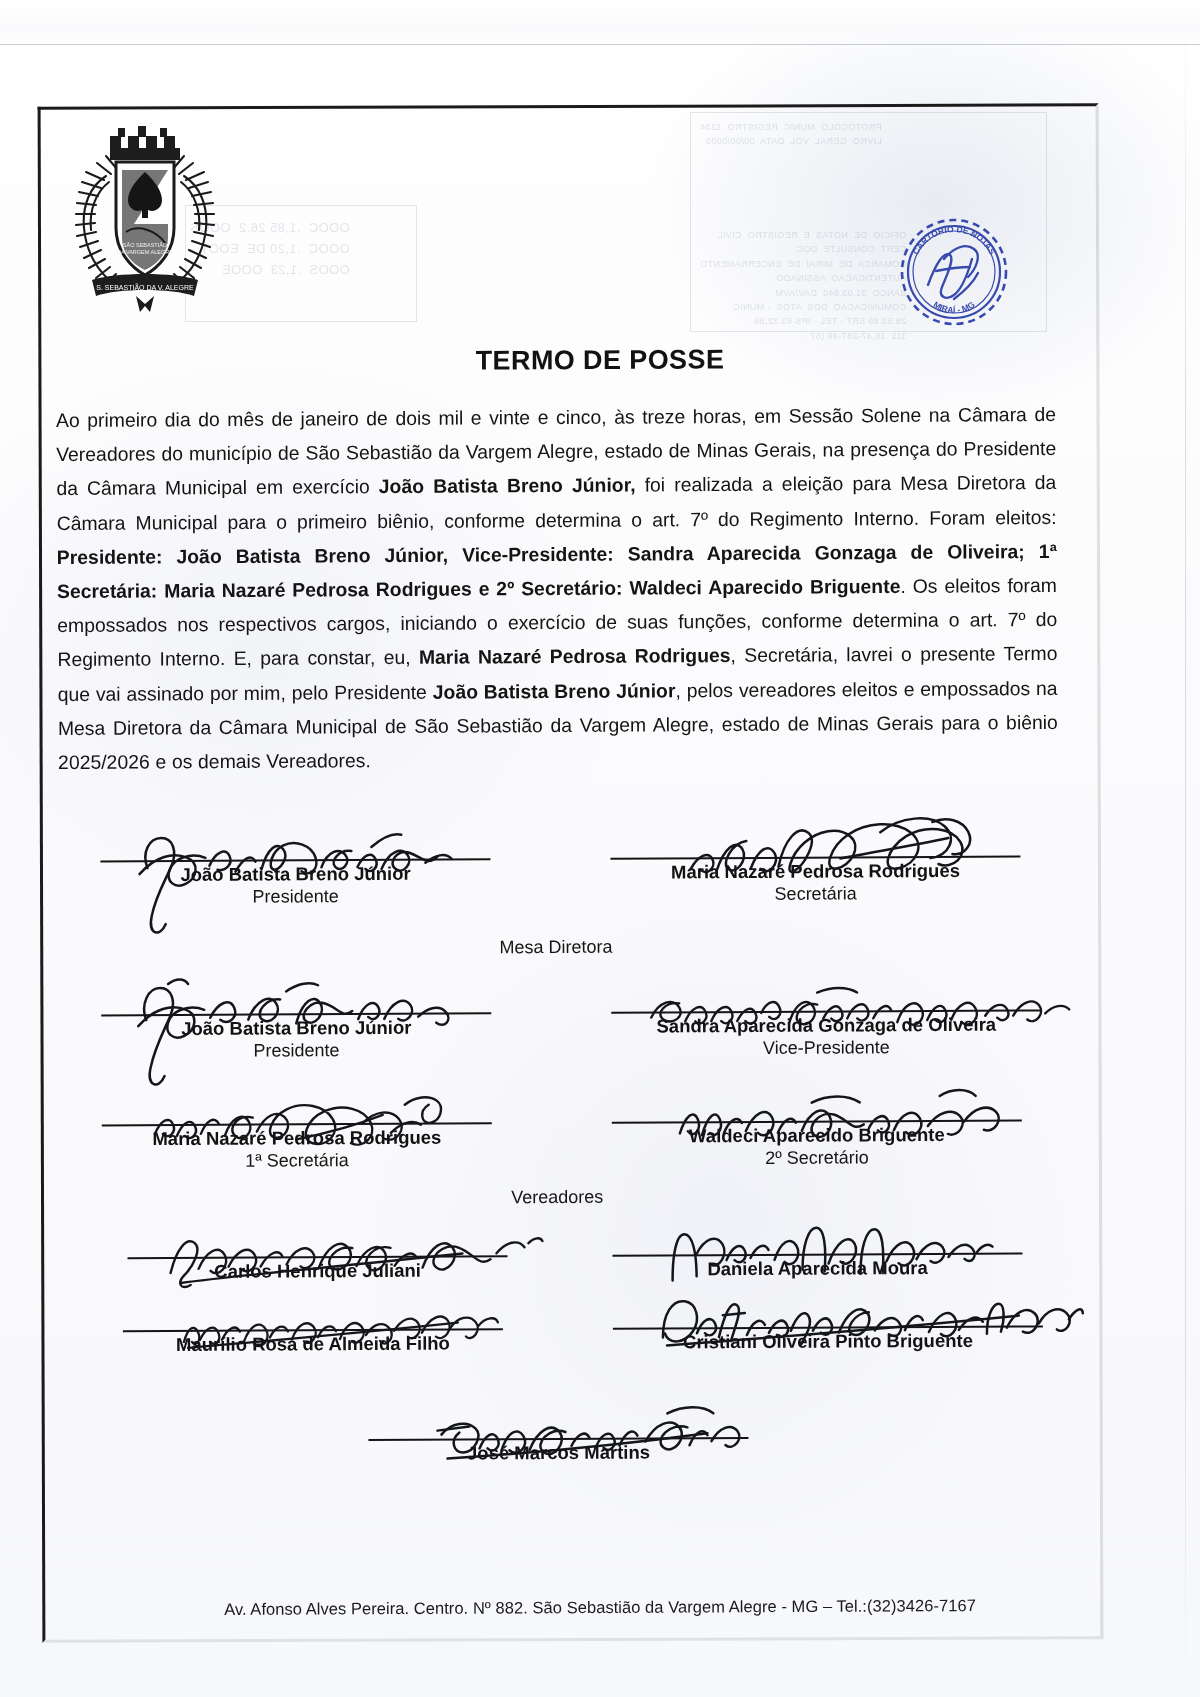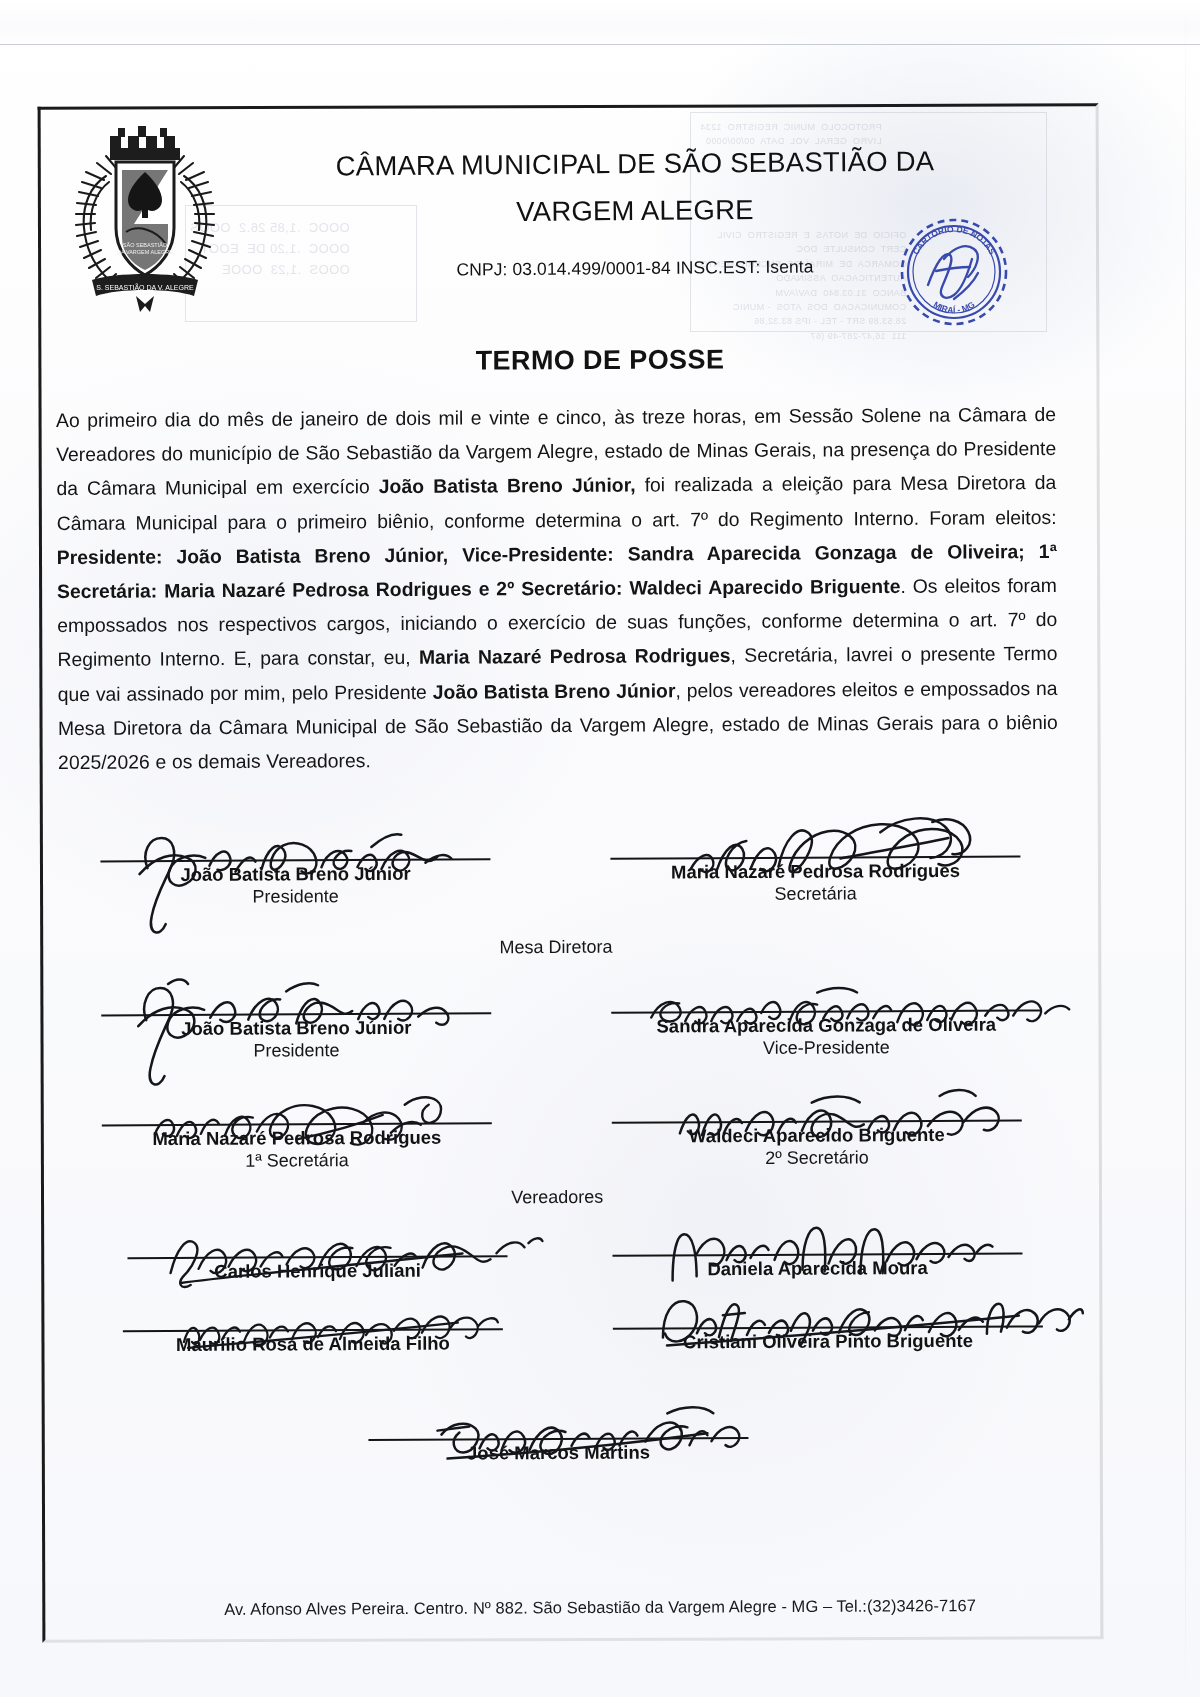--- a/index.html
+++ b/index.html
@@ -338,11 +338,6 @@
     </svg>
   </div>
 
-  <div class="header-text">
-    <div class="org-line">CÂMARA MUNICIPAL DE SÃO SEBASTIÃO DA</div>
-    <div class="org-line org-line2">VARGEM ALEGRE</div>
-    <div class="cnpj-line">CNPJ: 03.014.499/0001-84 INSC.EST: Isenta</div>
-  </div>
 
   <div class="stamp">
     <svg viewBox="0 0 132 122" xmlns="http://www.w3.org/2000/svg">

